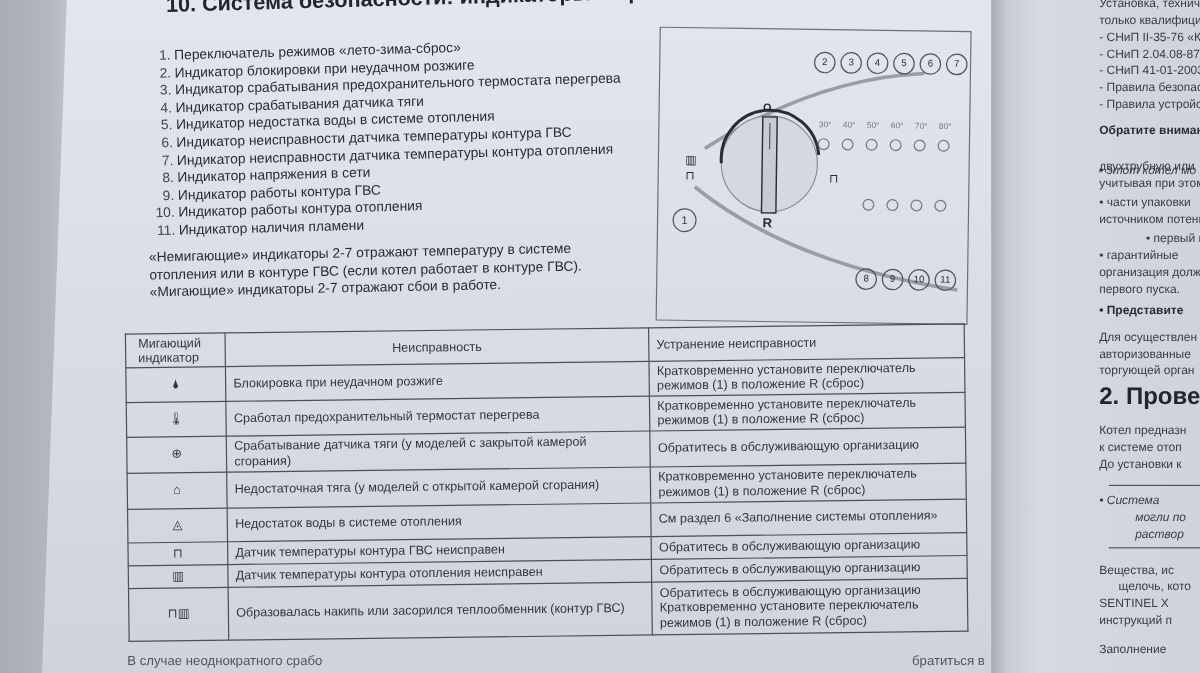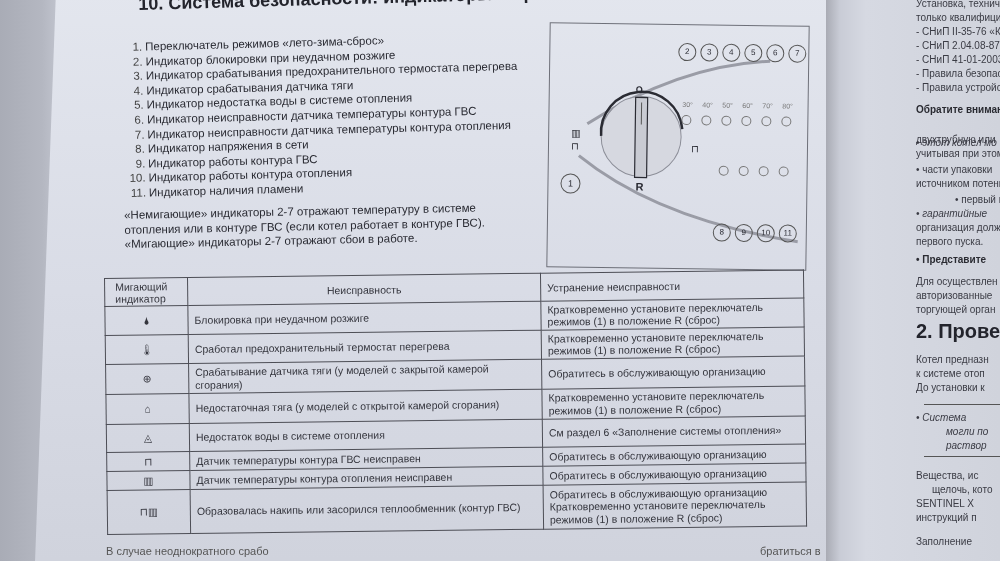--- a/index.html
+++ b/index.html
@@ -216,7 +216,7 @@
   <div class="p2" style="top:164px;">•   части упаковки</div>
   <div class="p2" style="top:178px;">источником потенц</div>
   <div class="p2" style="top:194px;margin-left:39px;">•   первый пуск ко</div>
-  <div class="p2" style="top:208px;font-style:italic;">•   гарантийные</div>
+  <div class="p2" style="top:208px;">•   гарантийные</div>
   <div class="p2" style="top:222px;">организация долж</div>
   <div class="p2" style="top:236px;">первого пуска.</div>
   <div class="p2 b" style="top:254px;">•   Представите</div>

